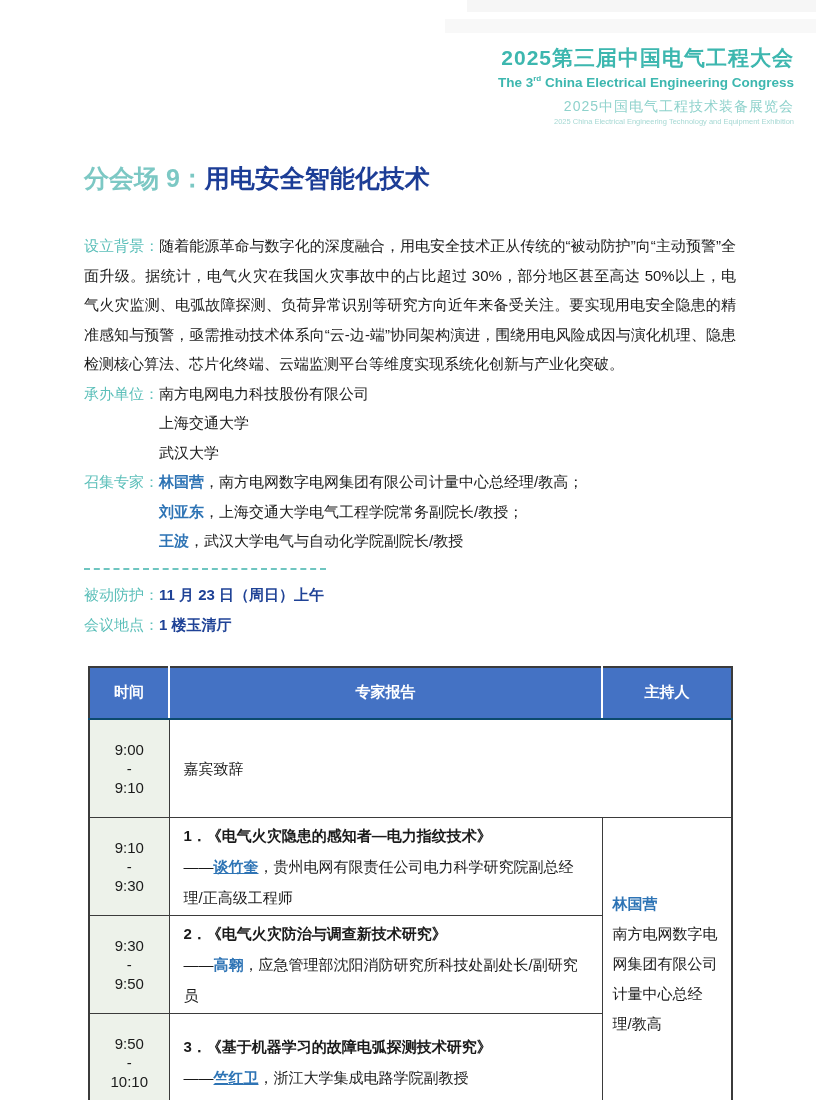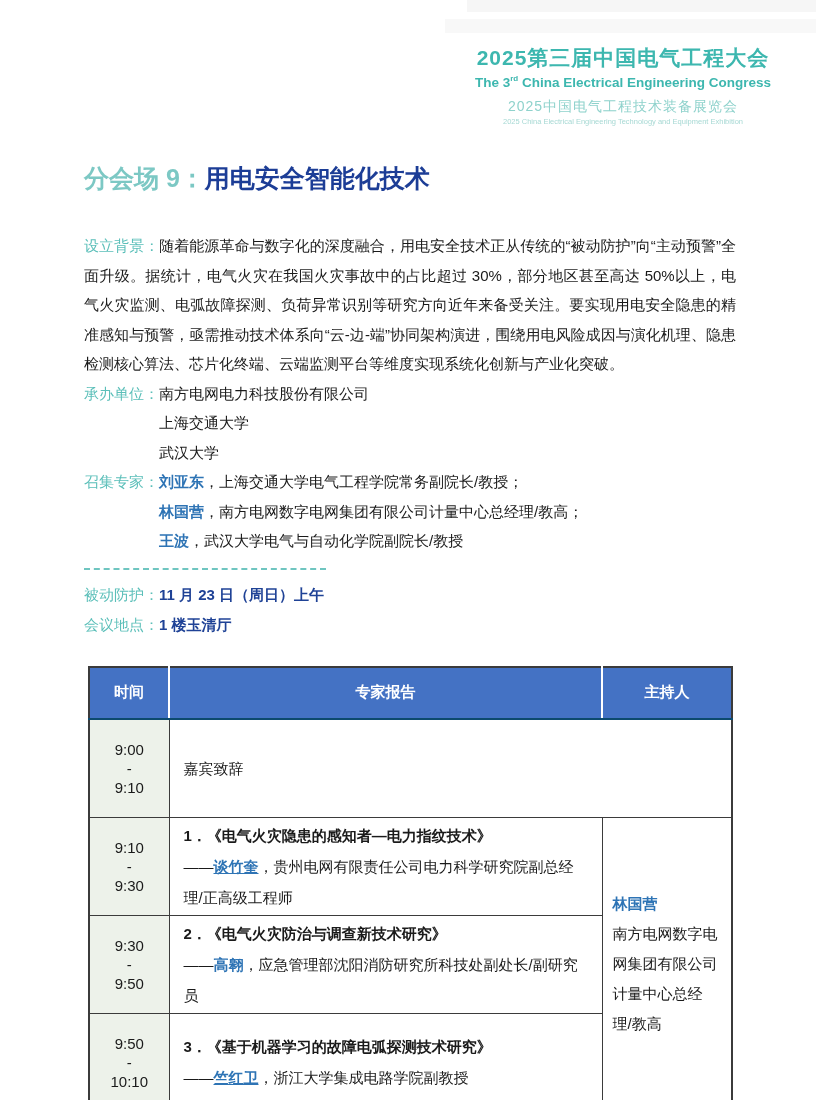--- a/index.html
+++ b/index.html
@@ -14,7 +14,7 @@
   .top-strip-2 { position:absolute; left:445px; right:0; top:19px; height:14px; background:#f8f8f8; }
 
   
-  .logo { position:absolute; top:44px; right:28px; width:330px; text-align:center; }
+  .logo { position:absolute; top:44px; right:22px; width:330px; text-align:right; }
   .logo-line1 { font-size:21px; font-weight:bold; color:#3db7af; letter-spacing:1px; }
   .logo-line2 { font-size:13.5px; font-weight:bold; color:#3db7af; margin-top:2px; }
   .logo-line2 sup { font-size:8px;margin-top:47px; }

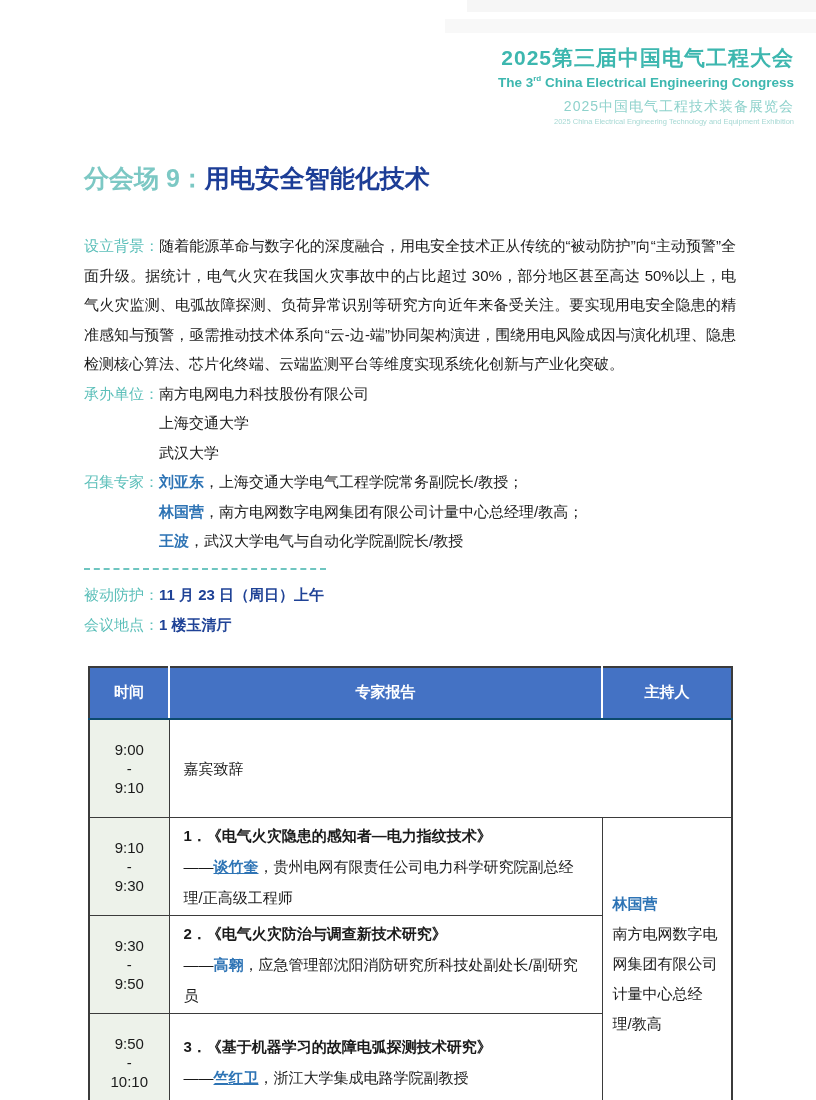--- a/index.html
+++ b/index.html
@@ -106,8 +106,8 @@
     <div class="info-row">
       <span class="info-label label-teal">召集专家：</span>
       <div class="info-values">
+        <div><span class="name-blue">林国营</span><span>，南方电网数字电网集团有限公司计量中心总经理/教高；</span></div>
         <div><span class="name-blue">刘亚东</span><span>，上海交通大学电气工程学院常务副院长/教授；</span></div>
-        <div><span class="name-blue">林国营</span><span>，南方电网数字电网集团有限公司计量中心总经理/教高；</span></div>
         <div><span class="name-blue">王波</span><span>，武汉大学电气与自动化学院副院长/教授</span></div>
       </div>
     </div>

